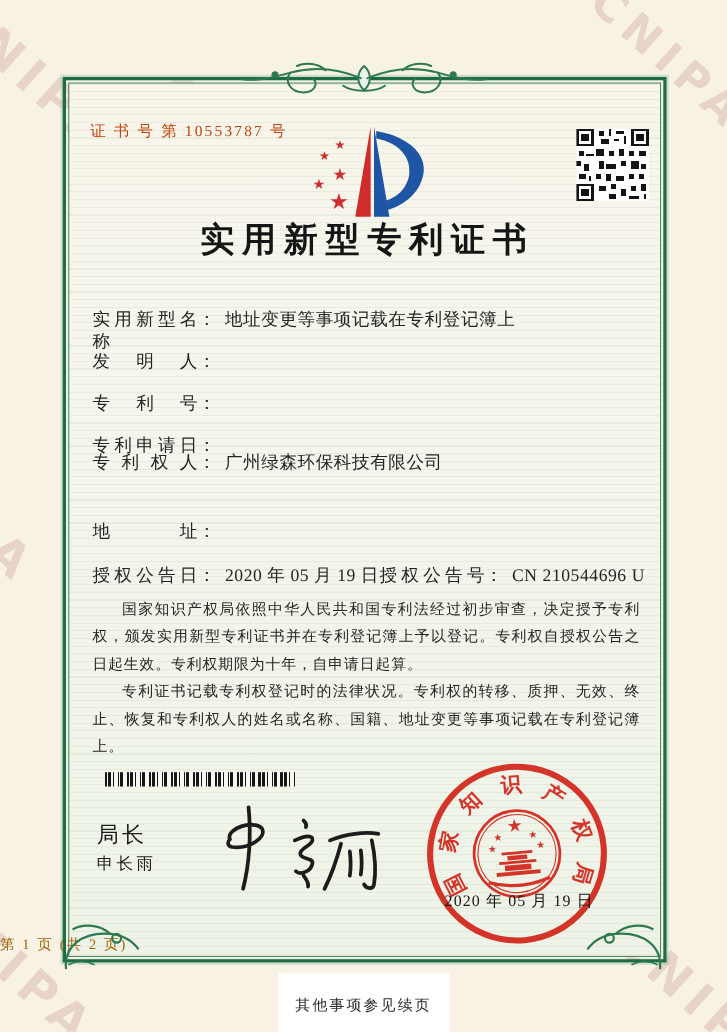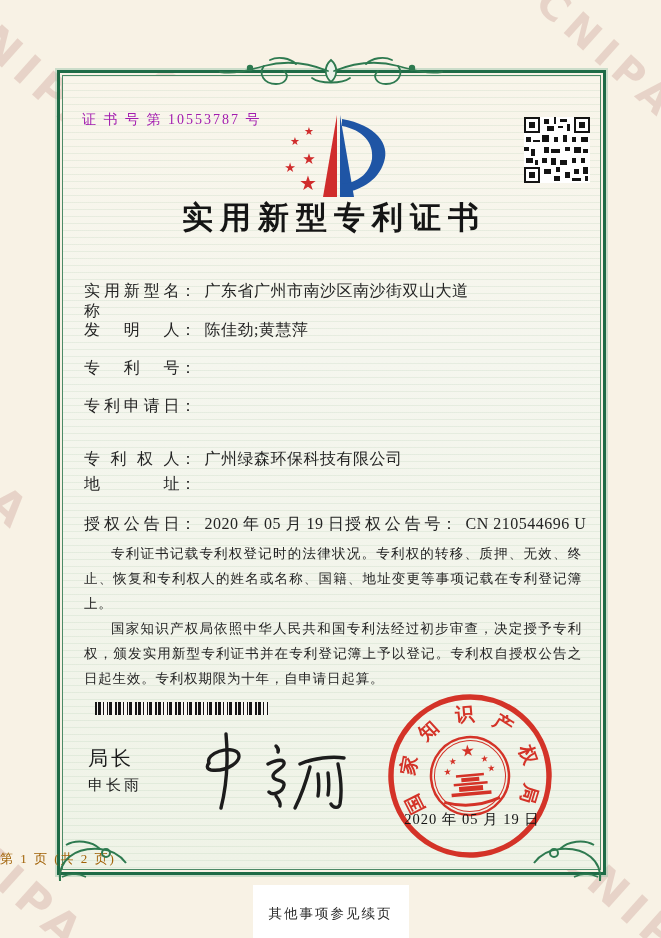--- a/index.html
+++ b/index.html
@@ -30,7 +30,7 @@
       linear-gradient(180deg,#f9f5ea 0%,#f5f6ee 35%,#eff3e7 100%);
   }
   .sheet{position:absolute;left:0;top:0;width:661px;height:938px;z-index:3}
-  .cert-number{position:absolute;left:82px;top:111px;font-size:14px;letter-spacing:2px;color:#a21caf}
+  .cert-number{position:absolute;left:82px;top:111px;font-size:14px;letter-spacing:2px;color:#c2410c}
   .qr{position:absolute;left:524px;top:117px;width:66px;height:66px}
   .logo{position:absolute;left:278px;top:112px;width:118px;height:88px}
   .title{

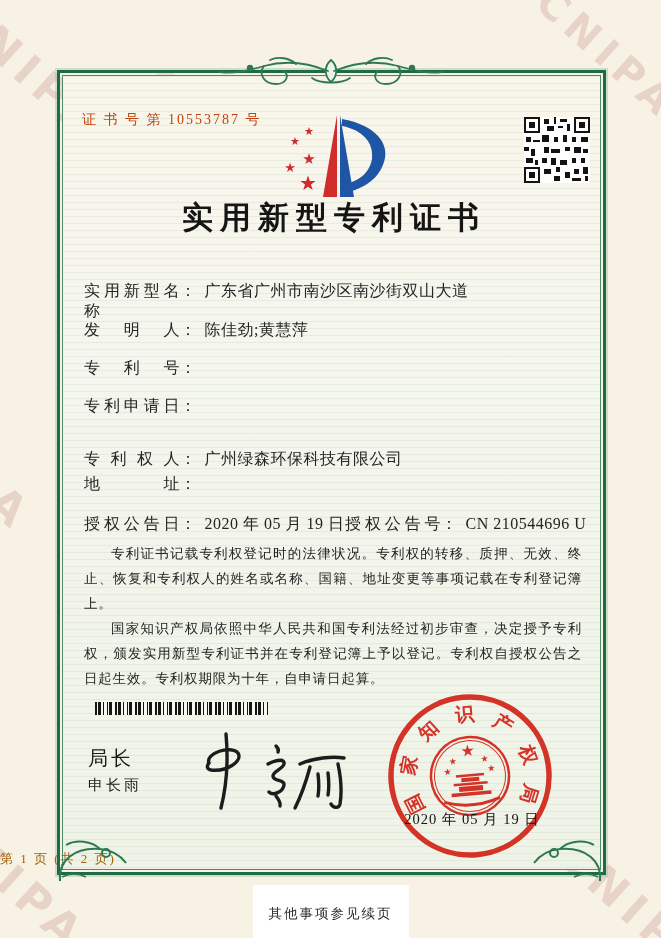--- a/index.html
+++ b/index.html
@@ -184,7 +184,7 @@
   <div class="field-row" style="top:281px">
     <span class="flabel">实用新型名称</span>
       <span class="colon">：</span>
-    <span class="fvalue">广东省广州市南沙区南沙街双山大道</span>
+    <span class="fvalue">地址变更等事项记载在专利登记簿上</span>
   </div>
   <div class="field-row" style="top:320px">
     <span class="flabel">发明人</span>

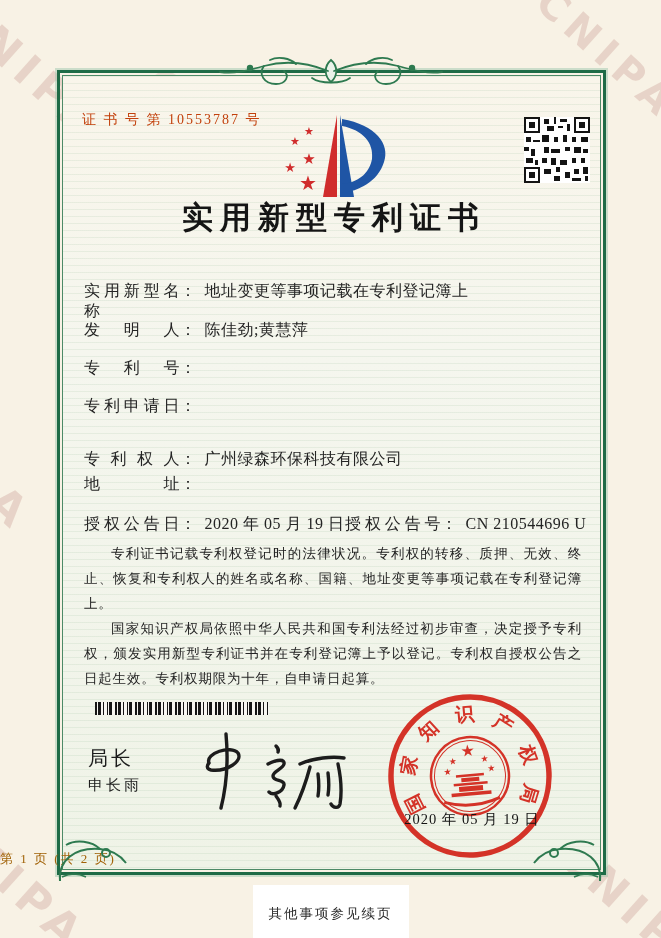--- a/index.html
+++ b/index.html
@@ -189,7 +189,6 @@
   <div class="field-row" style="top:320px">
     <span class="flabel">发明人</span>
       <span class="colon">：</span>
-    <span class="fvalue">陈佳劲;黄慧萍</span>
   </div>
   <div class="field-row" style="top:358px">
     <span class="flabel">专利号</span>

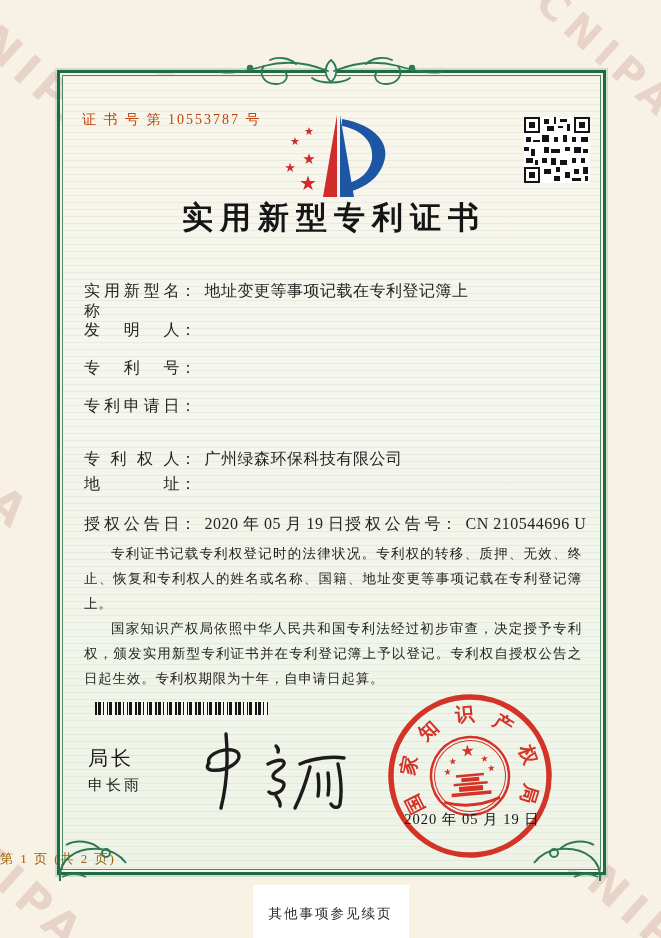--- a/index.html
+++ b/index.html
@@ -198,7 +198,7 @@
     <span class="flabel">专利申请日</span>
       <span class="colon">：</span>
   </div>
-  <div class="field-row" style="top:449px">
+  <div class="field-row" style="top:411px">
     <span class="flabel">专利权人</span>
       <span class="colon">：</span>
     <span class="fvalue">广州绿森环保科技有限公司</span>

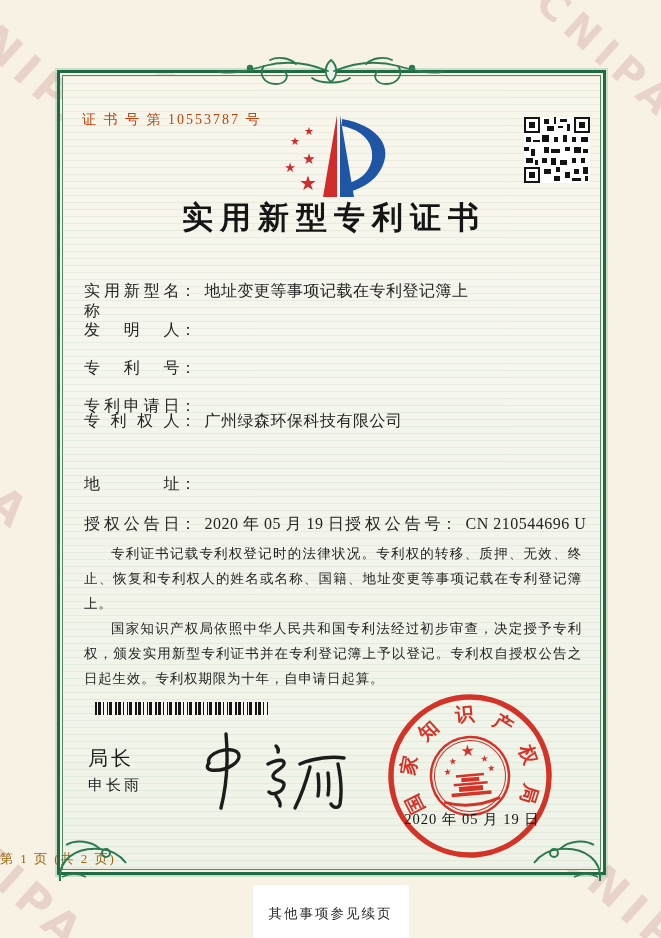--- a/index.html
+++ b/index.html
@@ -221,8 +221,8 @@
   </div>
 
   <div class="paras">
+    <p>国家知识产权局依照中华人民共和国专利法经过初步审查，决定授予专利权，颁发实用新型专利证书并在专利登记簿上予以登记。专利权自授权公告之日起生效。专利权期限为十年，自申请日起算。</p>
     <p>专利证书记载专利权登记时的法律状况。专利权的转移、质押、无效、终止、恢复和专利权人的姓名或名称、国籍、地址变更等事项记载在专利登记簿上。</p>
-    <p>国家知识产权局依照中华人民共和国专利法经过初步审查，决定授予专利权，颁发实用新型专利证书并在专利登记簿上予以登记。专利权自授权公告之日起生效。专利权期限为十年，自申请日起算。</p>
   </div>
 
   <div class="barcode"></div>

